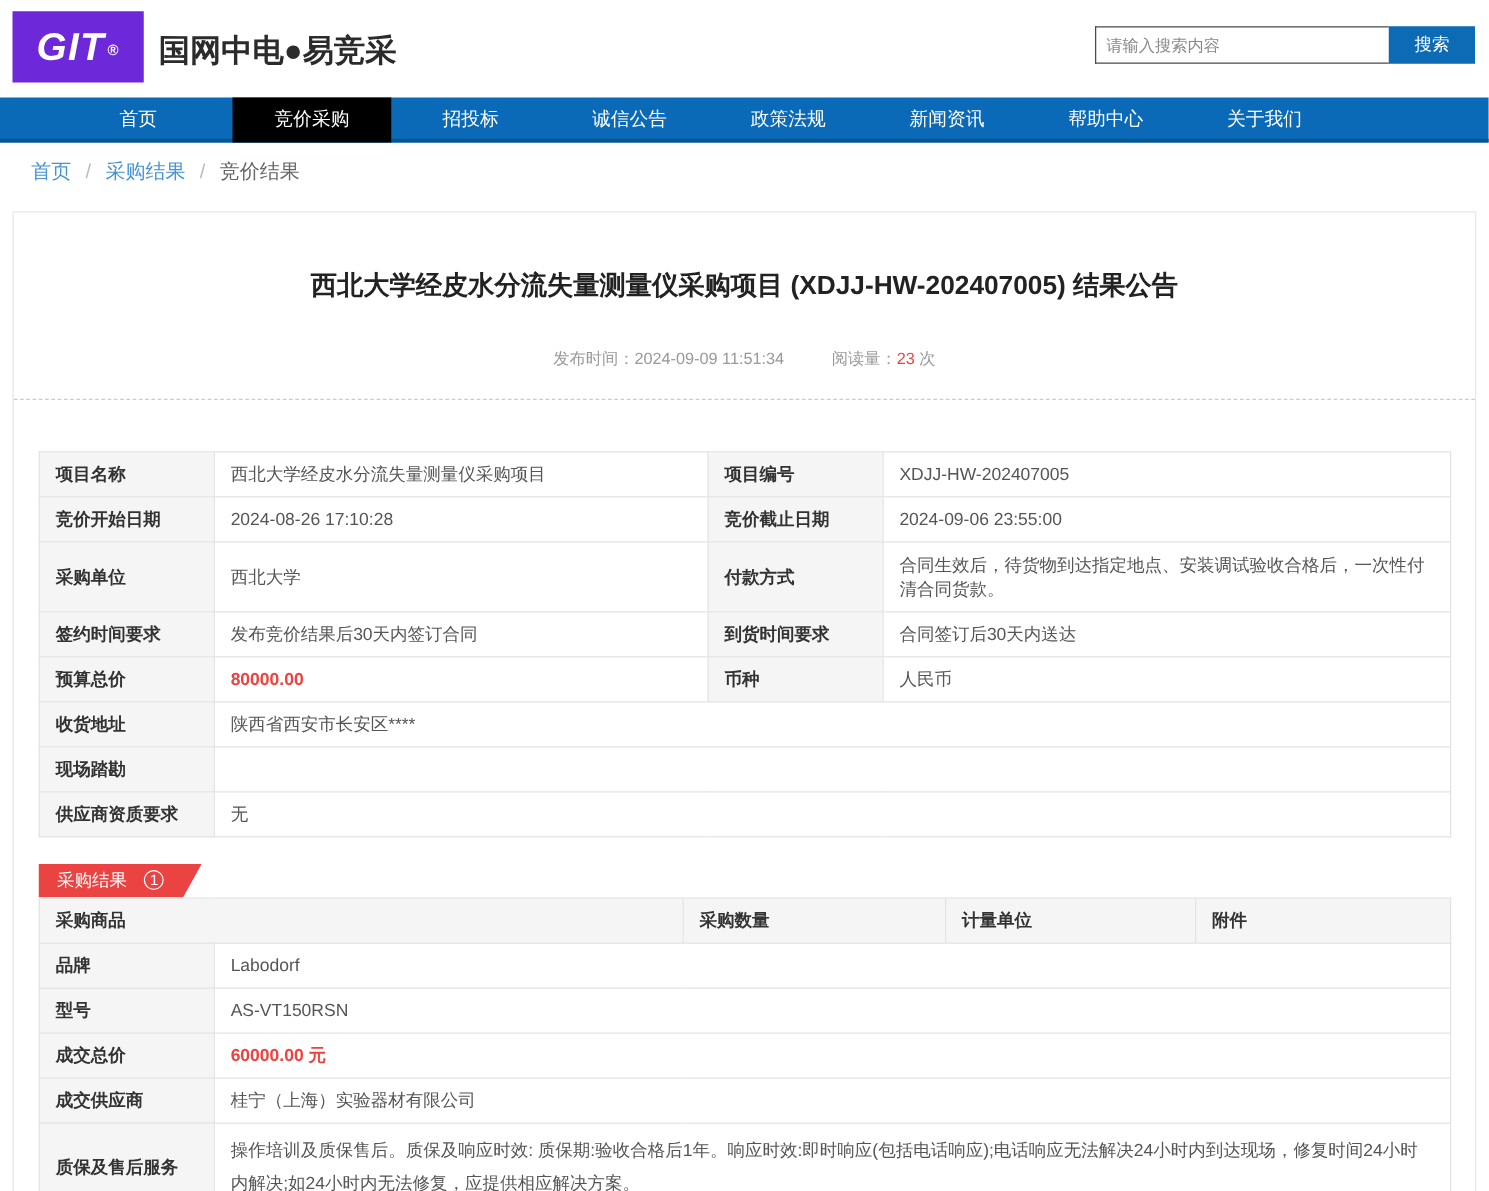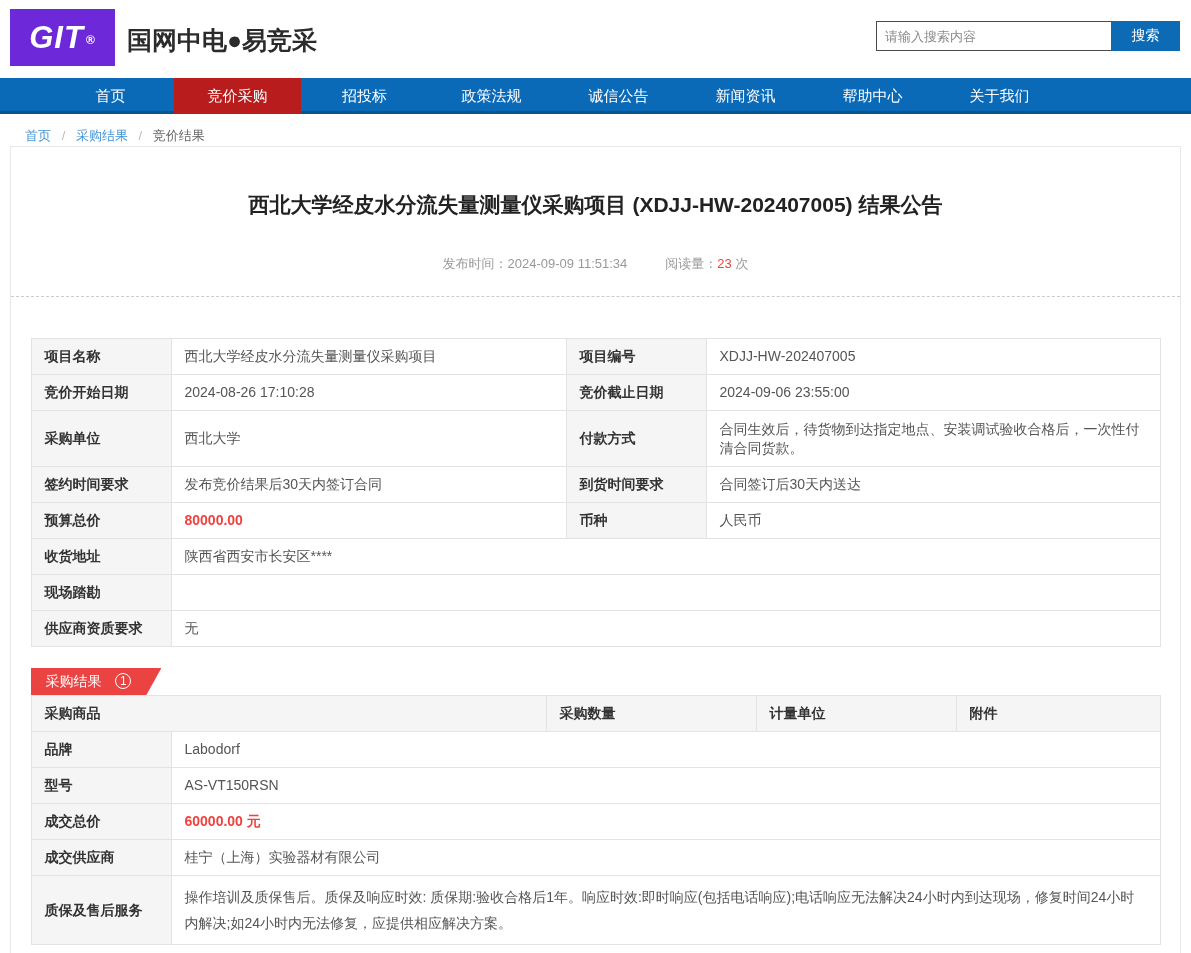--- a/index.html
+++ b/index.html
@@ -26,7 +26,7 @@
   .main-nav ul { list-style:none; display:flex; padding-left:47px; position:relative; z-index:1; }
   .main-nav li { width:127px; height:36px; line-height:35px; text-align:center;
     color:#fff; font-size:15px; cursor:pointer; }
-  .main-nav li.active { background:#b91c1c; }
+  .main-nav li.active { background:#000000;margin-left:12px; }
 
   
   .breadcrumb { padding:13px 0 0 25px; font-size:13px; color:#999; }

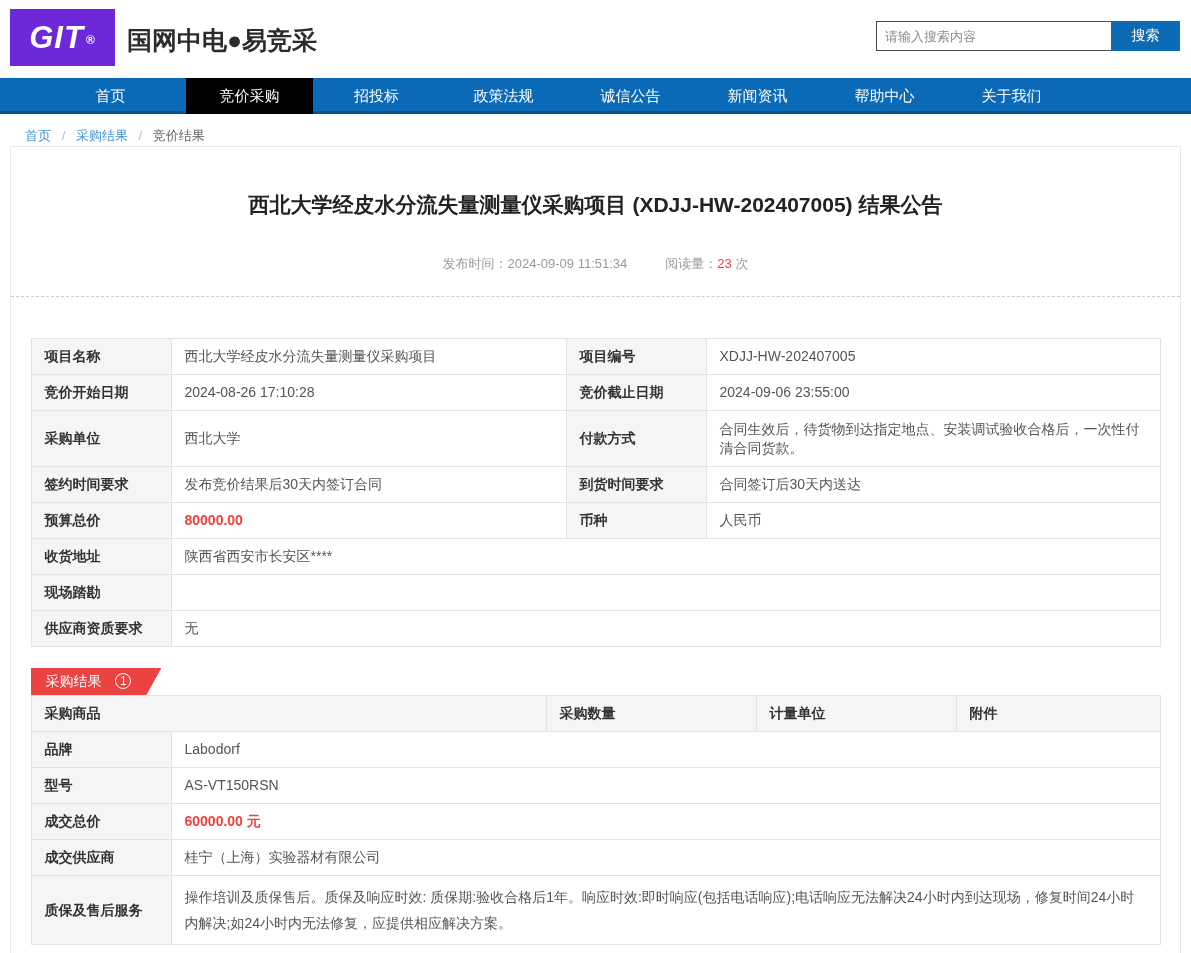--- a/index.html
+++ b/index.html
@@ -82,8 +82,8 @@
     <li>首页</li>
     <li class="active">竞价采购</li>
     <li>招投标</li>
+    <li>诚信公告</li>
     <li>政策法规</li>
-    <li>诚信公告</li>
     <li>新闻资讯</li>
     <li>帮助中心</li>
     <li>关于我们</li>

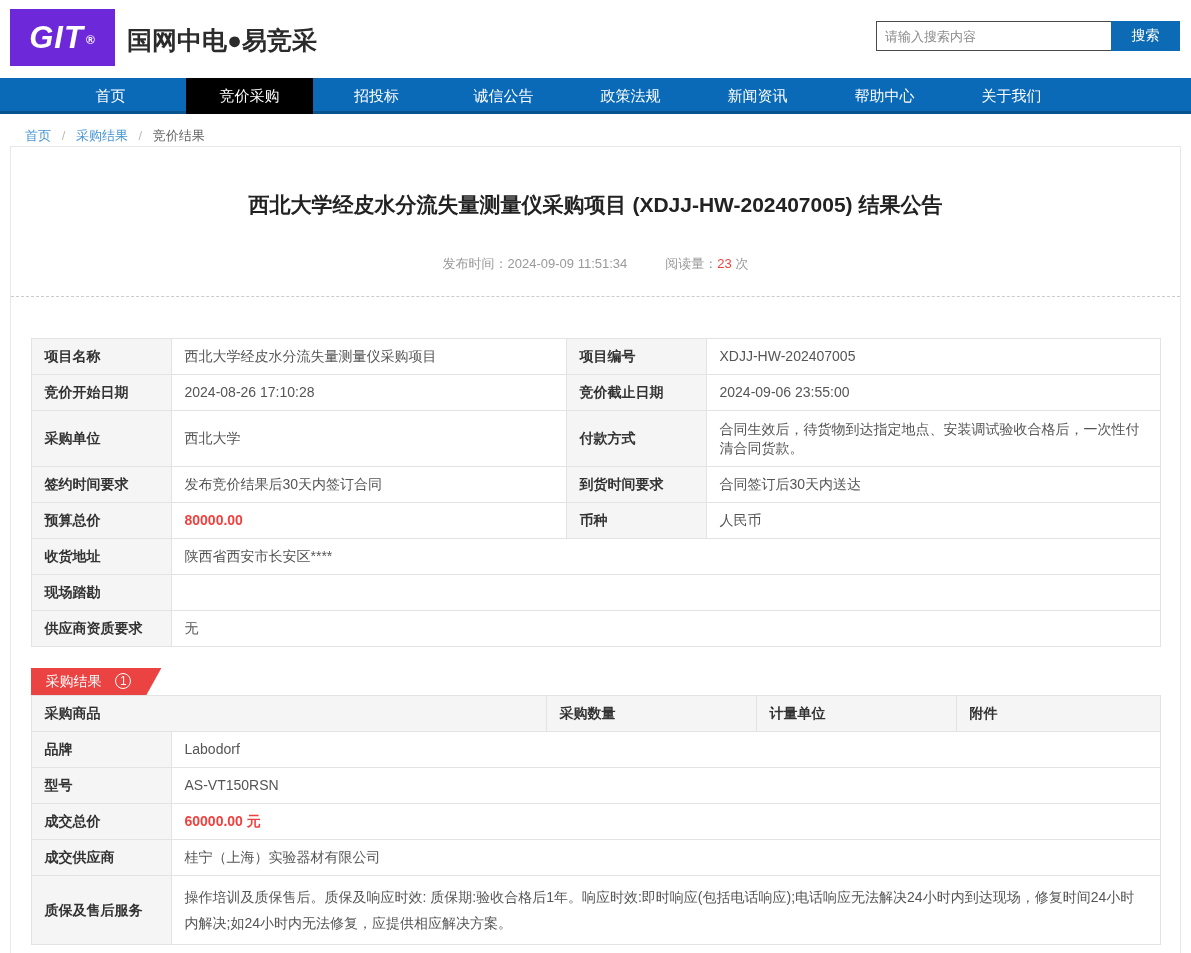--- a/index.html
+++ b/index.html
@@ -29,7 +29,7 @@
   .main-nav li.active { background:#000000;margin-left:12px; }
 
   
-  .breadcrumb { padding:13px 0 0 25px; font-size:13px; color:#999; }
+  .breadcrumb { padding:13px 0 20px 25px; font-size:16px; color:#999; }
   .breadcrumb .bc-link { color:#4494d4; text-decoration:none; cursor:pointer; }
   .breadcrumb .bc-current { color:#666; }
   .breadcrumb .sep { color:#bbb; margin:0 7px; }

